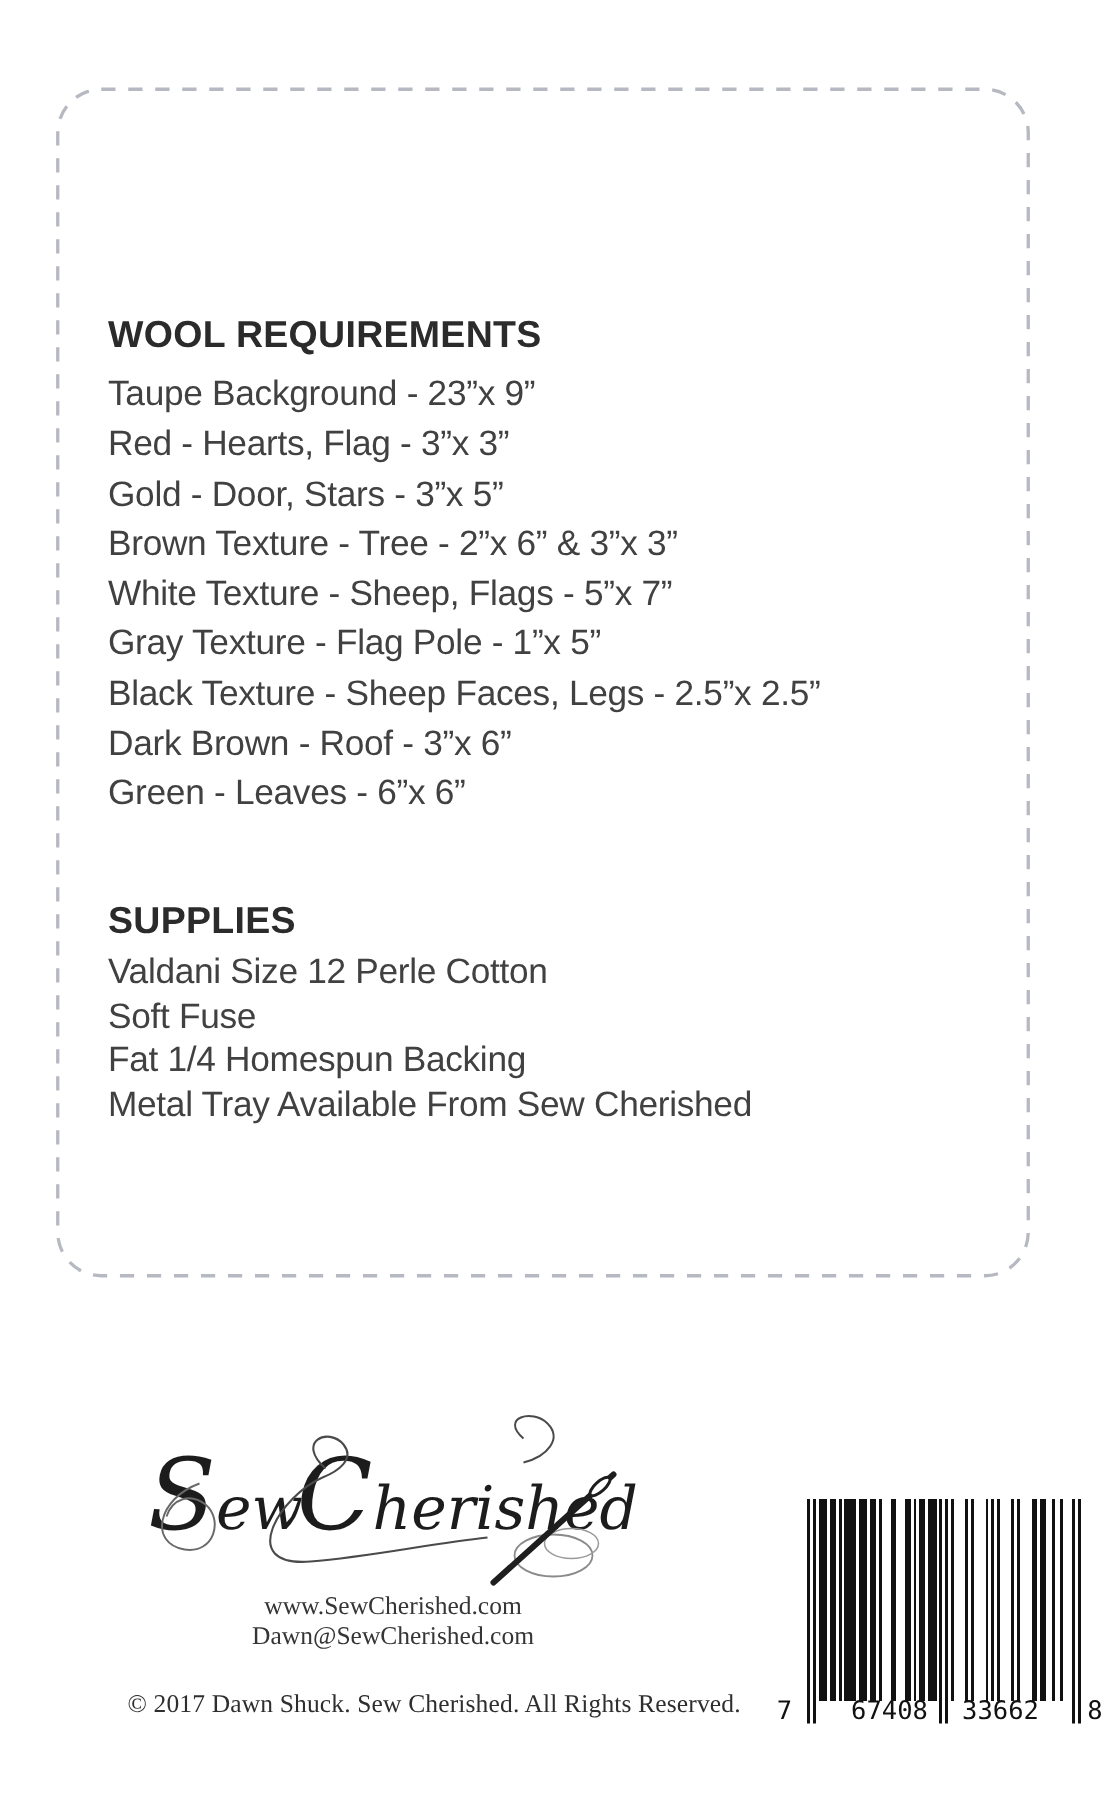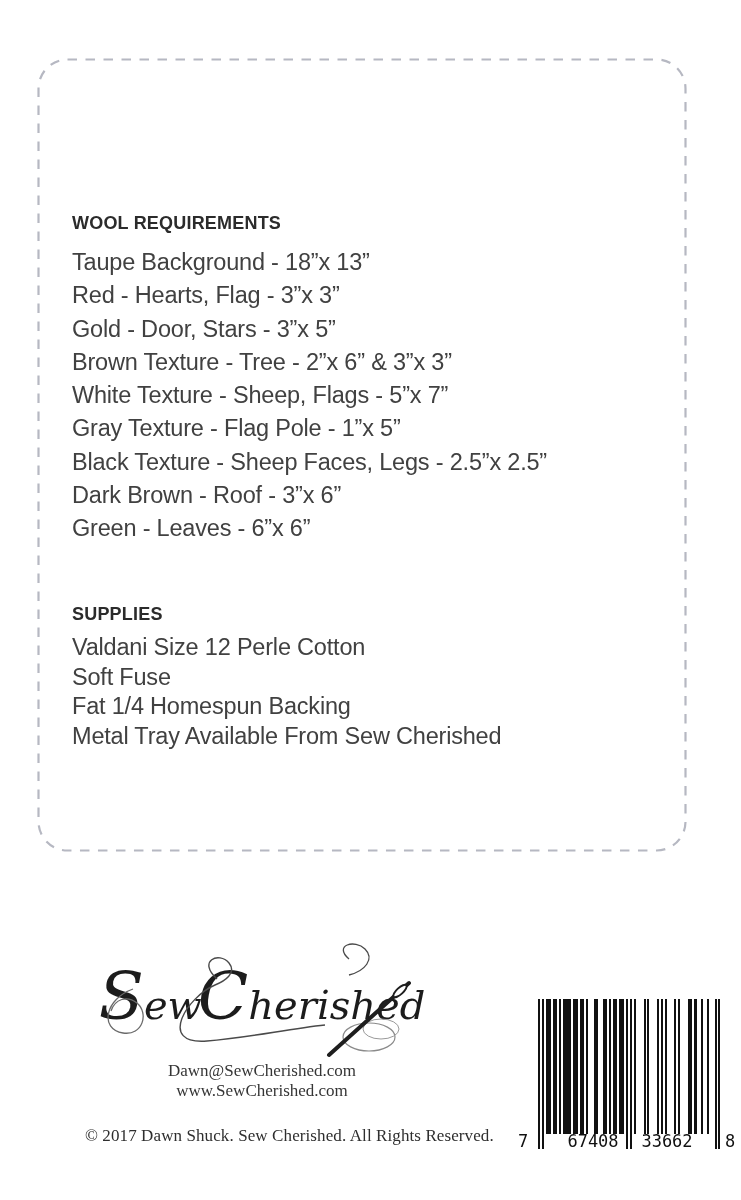--- a/index.html
+++ b/index.html
@@ -32,7 +32,7 @@
   }
   .sec-heading{
     position:absolute;left:35px;
-    font-weight:700;font-size:18px;line-height:30px;
+    font-weight:700;font-size:25px;line-height:30px;
     color:var(--heading-color);
     letter-spacing:0.2px;
   }

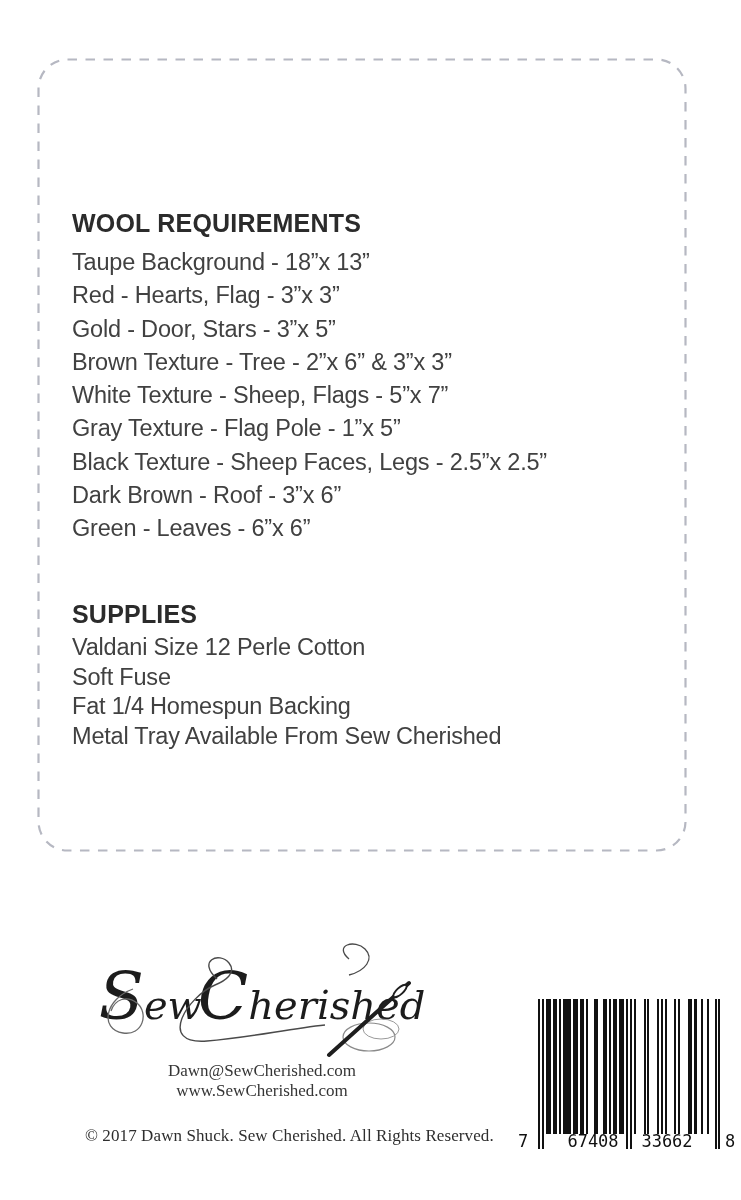--- a/index.html
+++ b/index.html
@@ -98,7 +98,7 @@
 
   <div class="sec-heading req-heading">WOOL REQUIREMENTS</div>
   <div class="item-list req-list">
-      <div class="list-item">Taupe Background - 18”x 13”</div>
+      <div class="list-item">Taupe Background - 23”x 9”</div>
       <div class="list-item">Red - Hearts, Flag - 3”x 3”</div>
       <div class="list-item">Gold - Door, Stars - 3”x 5”</div>
       <div class="list-item">Brown Texture - Tree - 2”x 6” &amp; 3”x 3”</div>

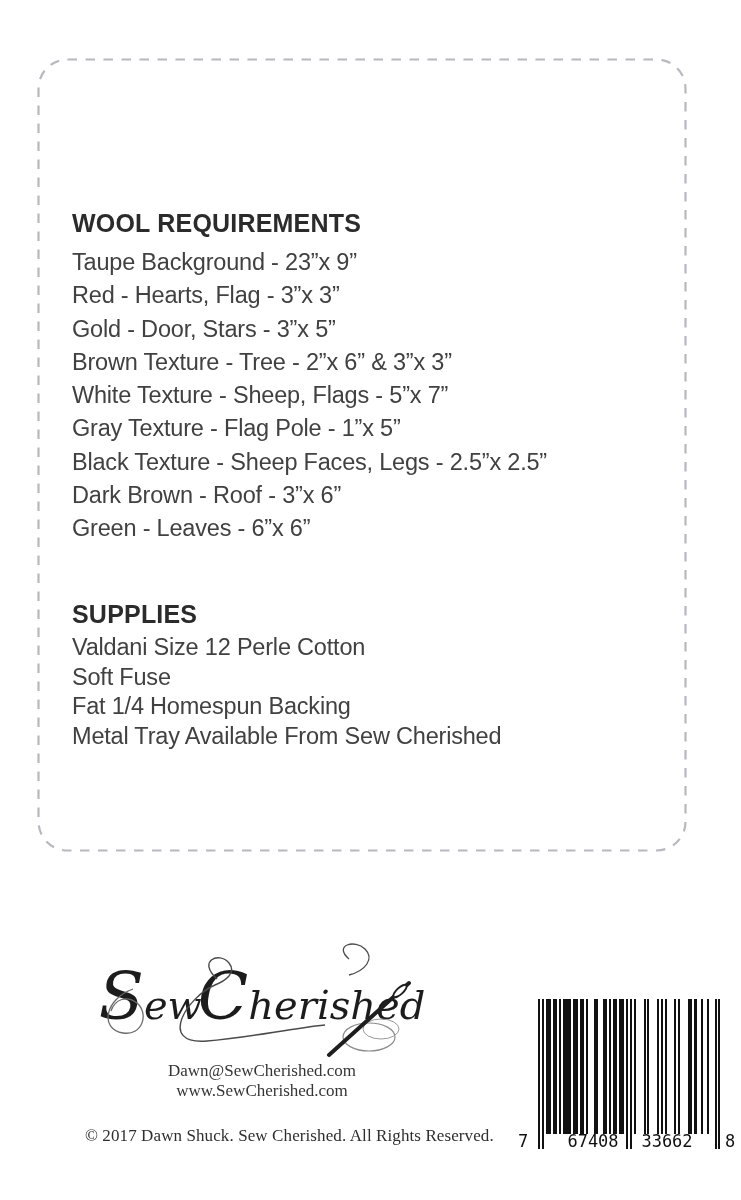--- a/index.html
+++ b/index.html
@@ -136,8 +136,8 @@
 </div>
 
 <div class="contact">
+  <div>www.SewCherished.com</div>
   <div>Dawn@SewCherished.com</div>
-  <div>www.SewCherished.com</div>
 </div>
 
 <div class="copyright">© 2017 Dawn Shuck. Sew Cherished. All Rights Reserved.</div>

